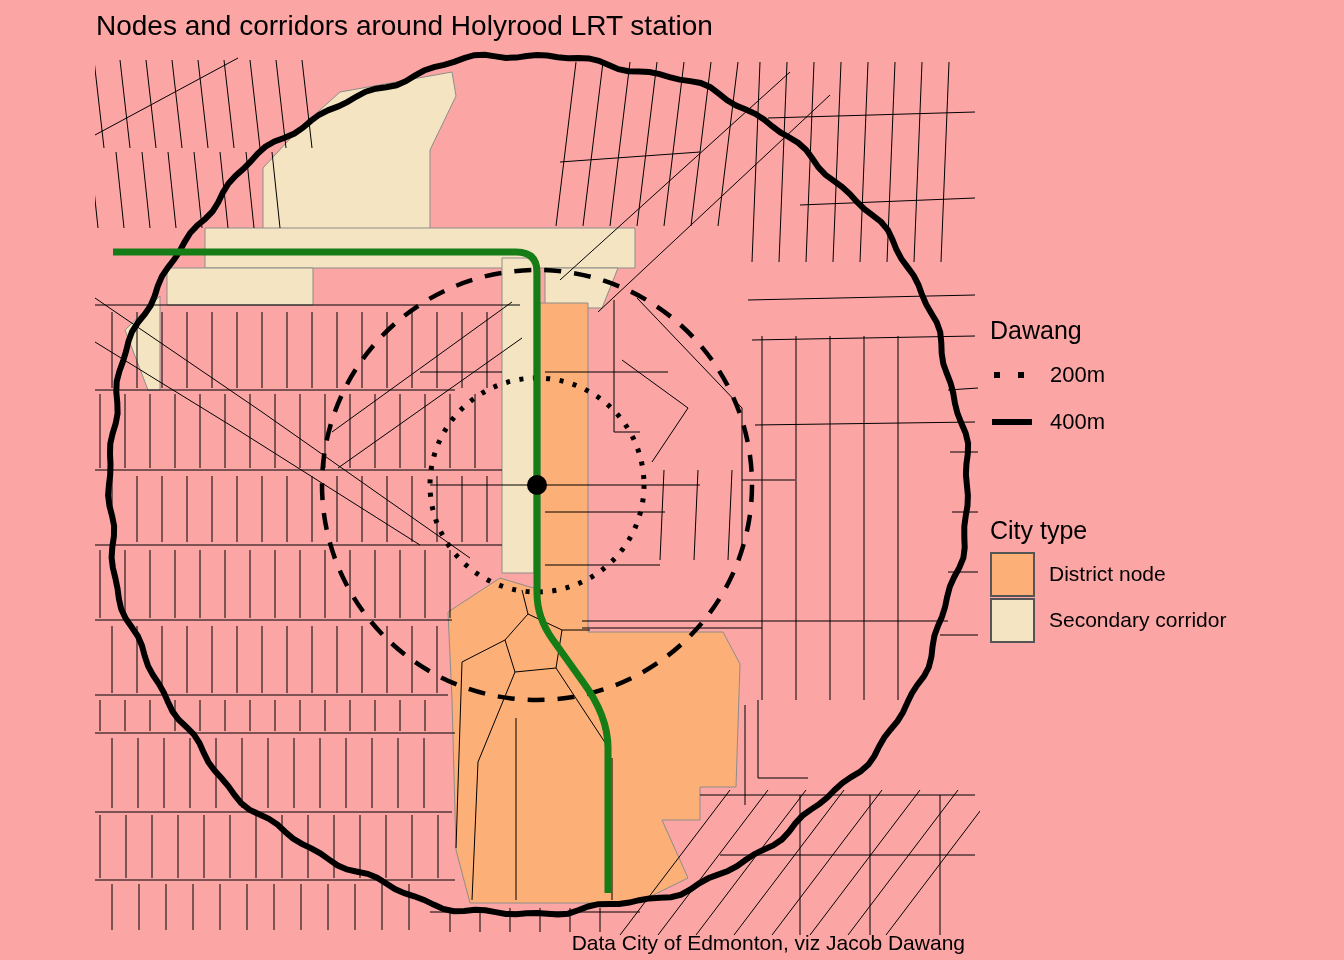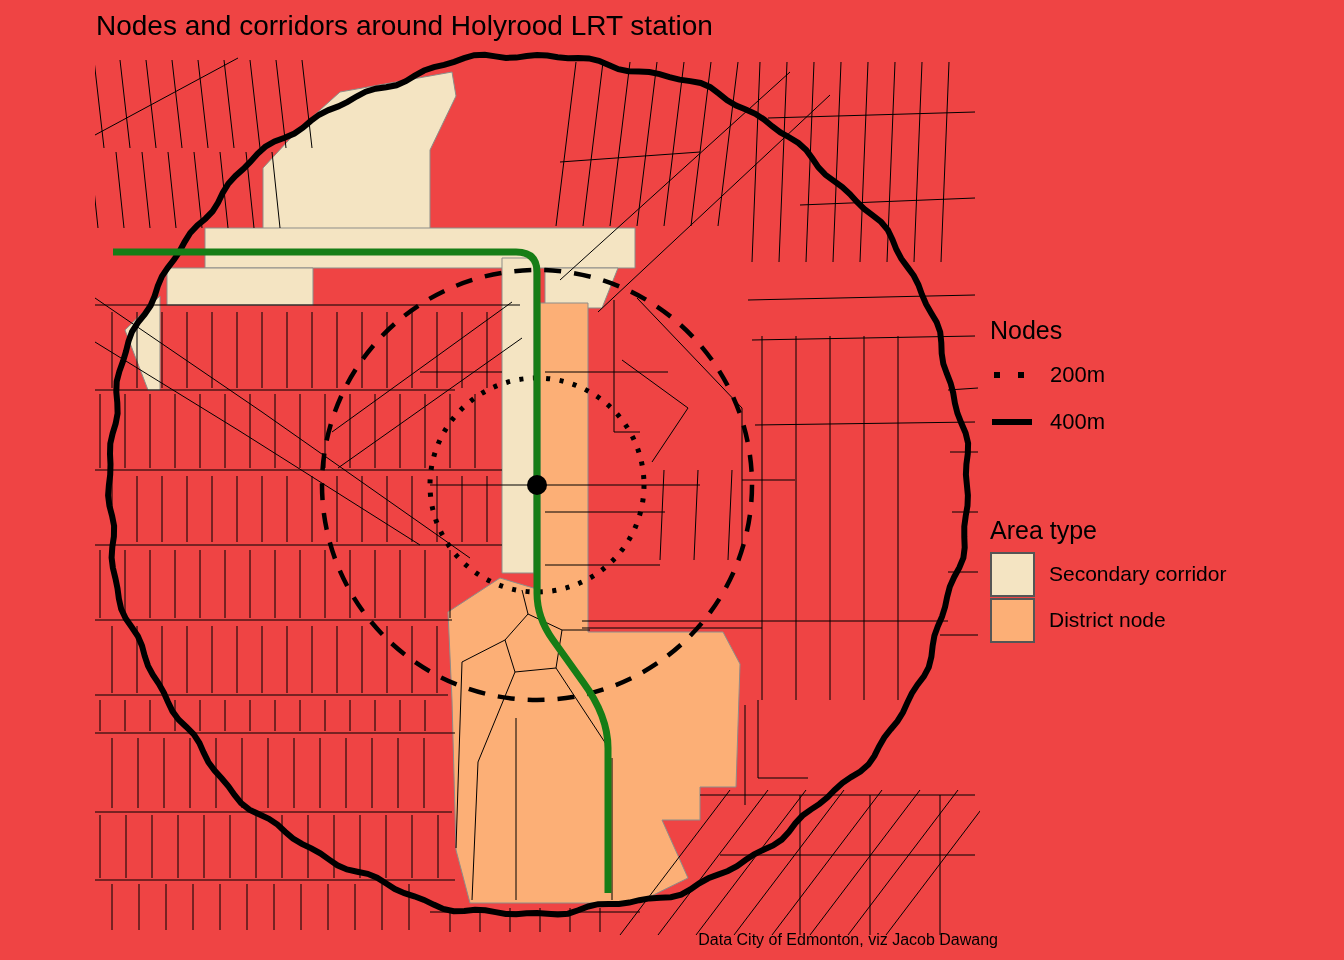--- a/index.html
+++ b/index.html
@@ -4,7 +4,7 @@
 <style>
   html,body{margin:0;padding:0;background:#ffffff;width:1344px;height:960px;overflow:hidden;}
   body{font-family:"Liberation Sans","DejaVu Sans",sans-serif;color:#000;}
-  .page{position:relative;width:1344px;height:960px;background:#ef4444;}
+  .page{position:relative;width:1344px;height:960px;background:#fca5a5;}
   .title{position:absolute;left:96px;top:10px;font-size:28px;letter-spacing:0px;white-space:nowrap;}
   .caption{position:absolute;right:346px;top:931px;font-size:16px;white-space:nowrap;}
   #mapsvg{position:absolute;left:0;top:0;}

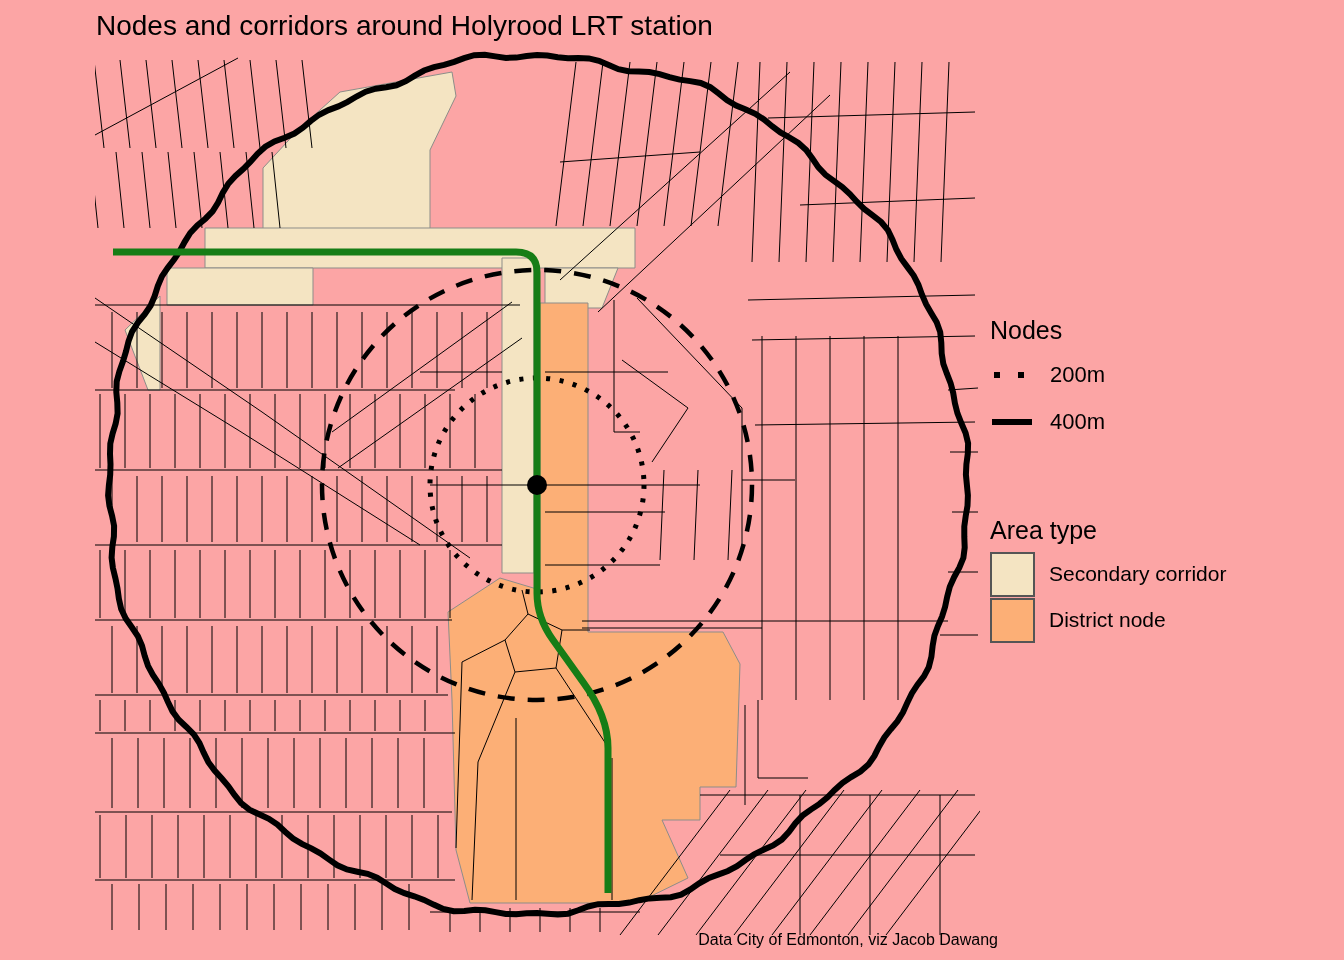--- a/index.html
+++ b/index.html
@@ -292,7 +292,7 @@
   <div class="title">Nodes and corridors around Holyrood LRT station</div>
 
   <div class="legend" style="left:990px;top:316px;">
-    <div class="legend-title">Nodes</div>
+    <div class="legend-title">Dawang</div>
     <div class="lg-row">
       <svg class="lg-sym" viewBox="0 0 44 30">
         <line x1="4" y1="15" x2="42" y2="15" stroke="#000" stroke-width="6" stroke-dasharray="6 18"></line>

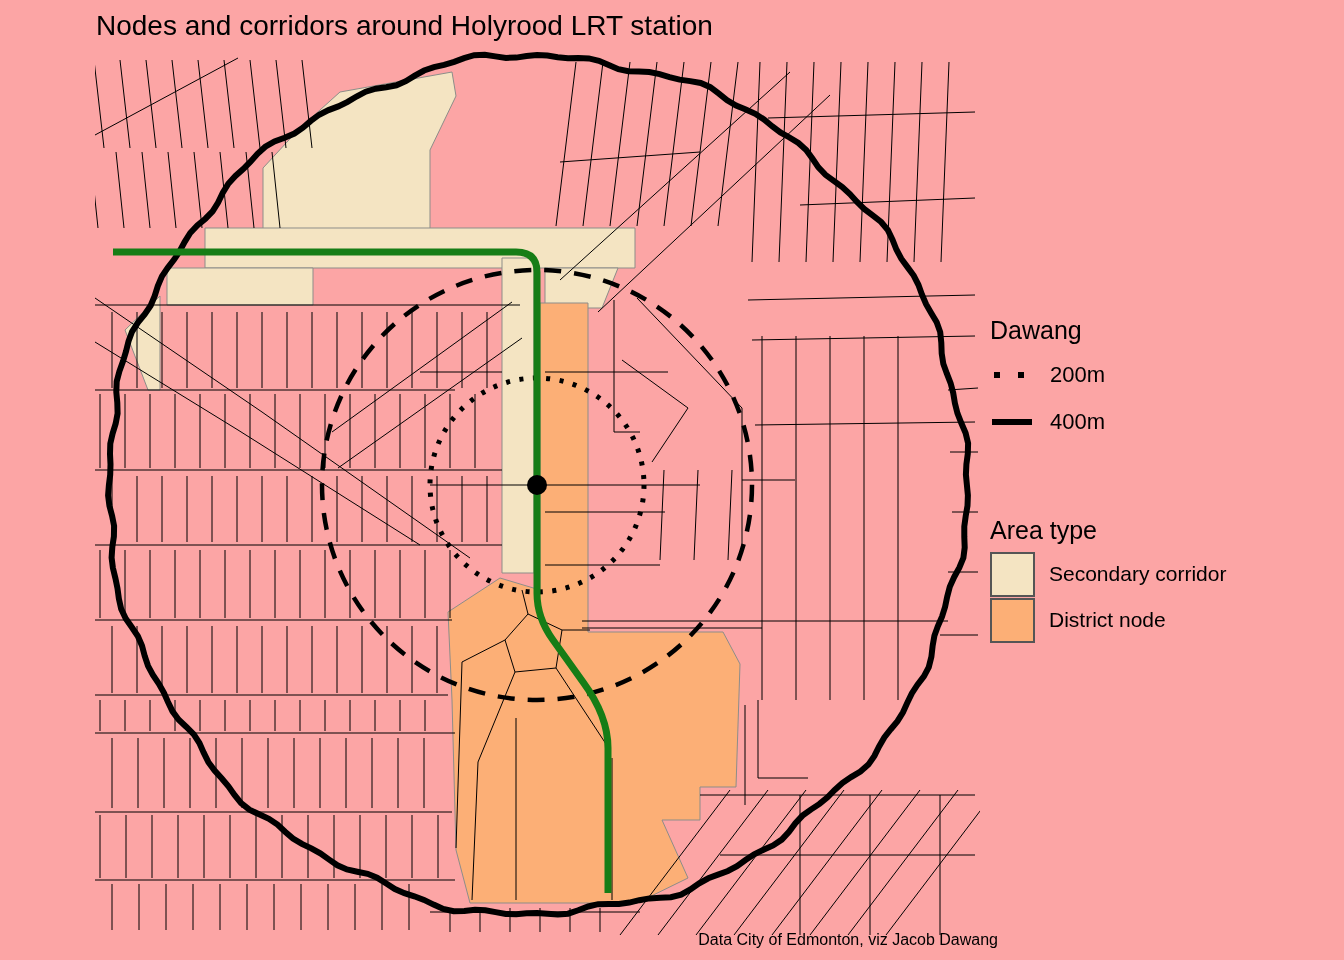--- a/index.html
+++ b/index.html
@@ -308,7 +308,7 @@
   </div>
 
   <div class="legend" style="left:990px;top:516px;">
-    <div class="legend-title">Area type</div>
+    <div class="legend-title">City type</div>
     <div class="sw-row">
       <span class="swatch" style="background: rgb(244, 228, 194);"></span>
       <span class="sw-label">Secondary corridor</span>

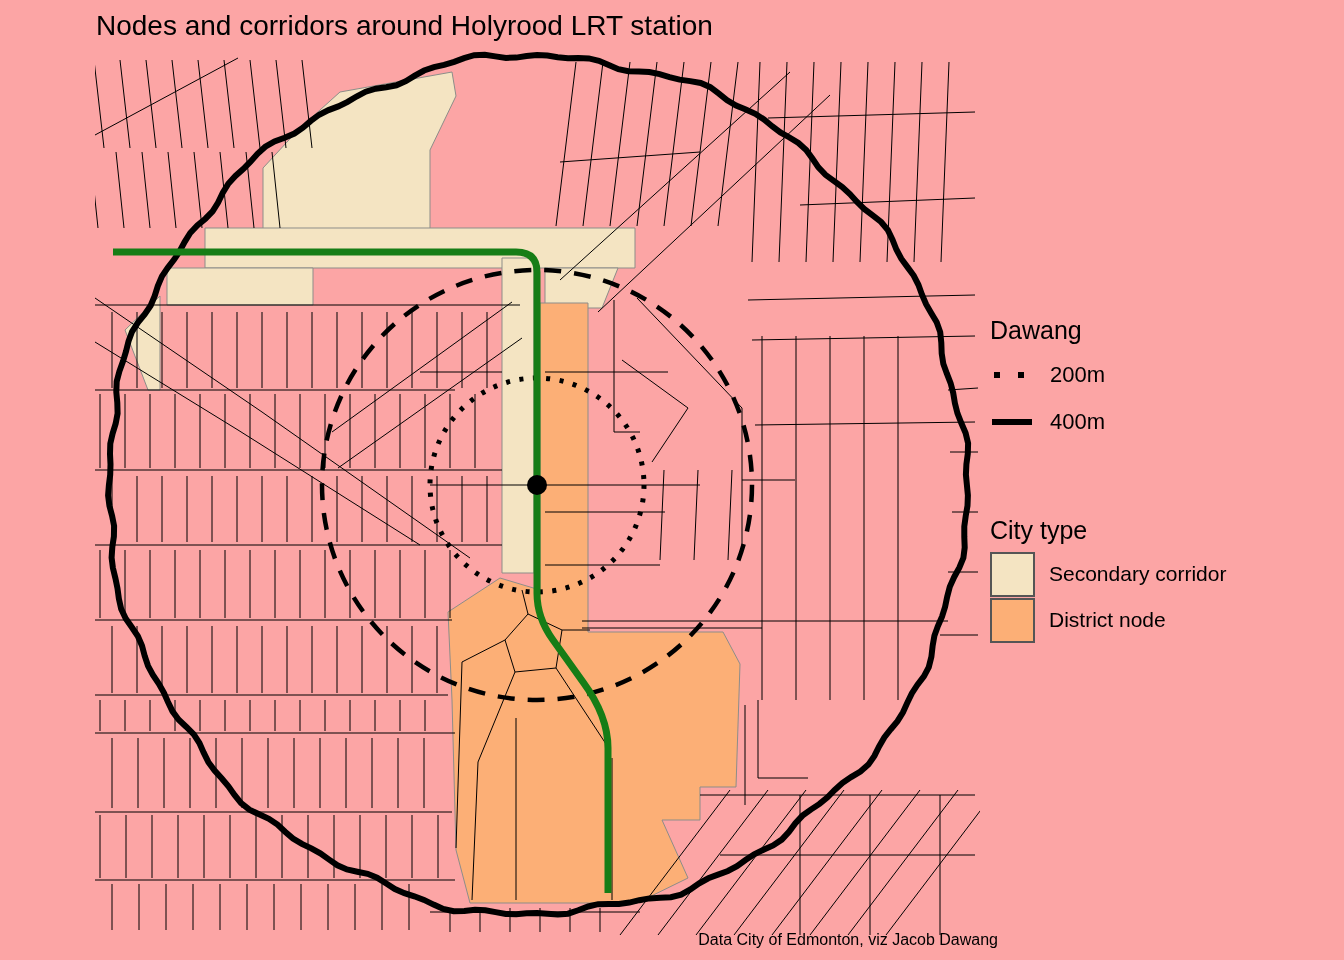--- a/index.html
+++ b/index.html
@@ -310,13 +310,13 @@
   <div class="legend" style="left:990px;top:516px;">
     <div class="legend-title">City type</div>
     <div class="sw-row">
+      <span class="swatch" style="background: rgb(252, 175, 118);"></span>
+      <span class="sw-label">District node</span>
+    </div>
+    <div class="sw-row">
       <span class="swatch" style="background: rgb(244, 228, 194);"></span>
       <span class="sw-label">Secondary corridor</span>
     </div>
-    <div class="sw-row">
-      <span class="swatch" style="background: rgb(252, 175, 118);"></span>
-      <span class="sw-label">District node</span>
-    </div>
   </div>
 
   <div class="caption">Data City of Edmonton, viz Jacob Dawang</div>

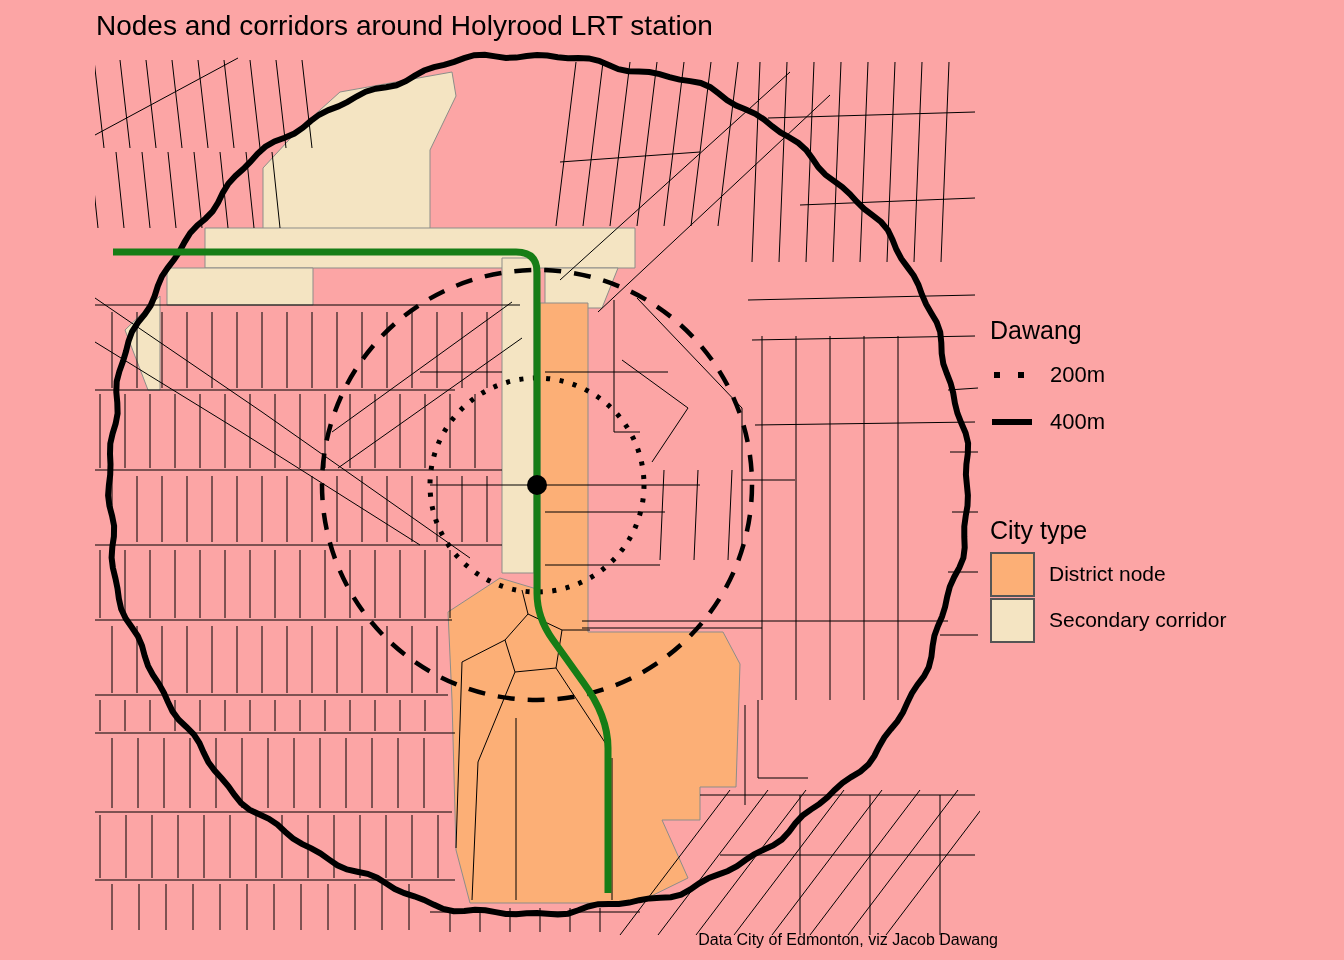--- a/index.html
+++ b/index.html
@@ -6,7 +6,7 @@
   body{font-family:"Liberation Sans","DejaVu Sans",sans-serif;color:#000;}
   .page{position:relative;width:1344px;height:960px;background:#fca5a5;}
   .title{position:absolute;left:96px;top:10px;font-size:28px;letter-spacing:0px;white-space:nowrap;}
-  .caption{position:absolute;right:346px;top:931px;font-size:16px;white-space:nowrap;}
+  .caption{position:absolute;right:379px;top:931px;font-size:21px;white-space:nowrap;}
   #mapsvg{position:absolute;left:0;top:0;}
   .legend{position:absolute;}
   .legend-title{font-size:25px;margin:0 0 6px 0;}

